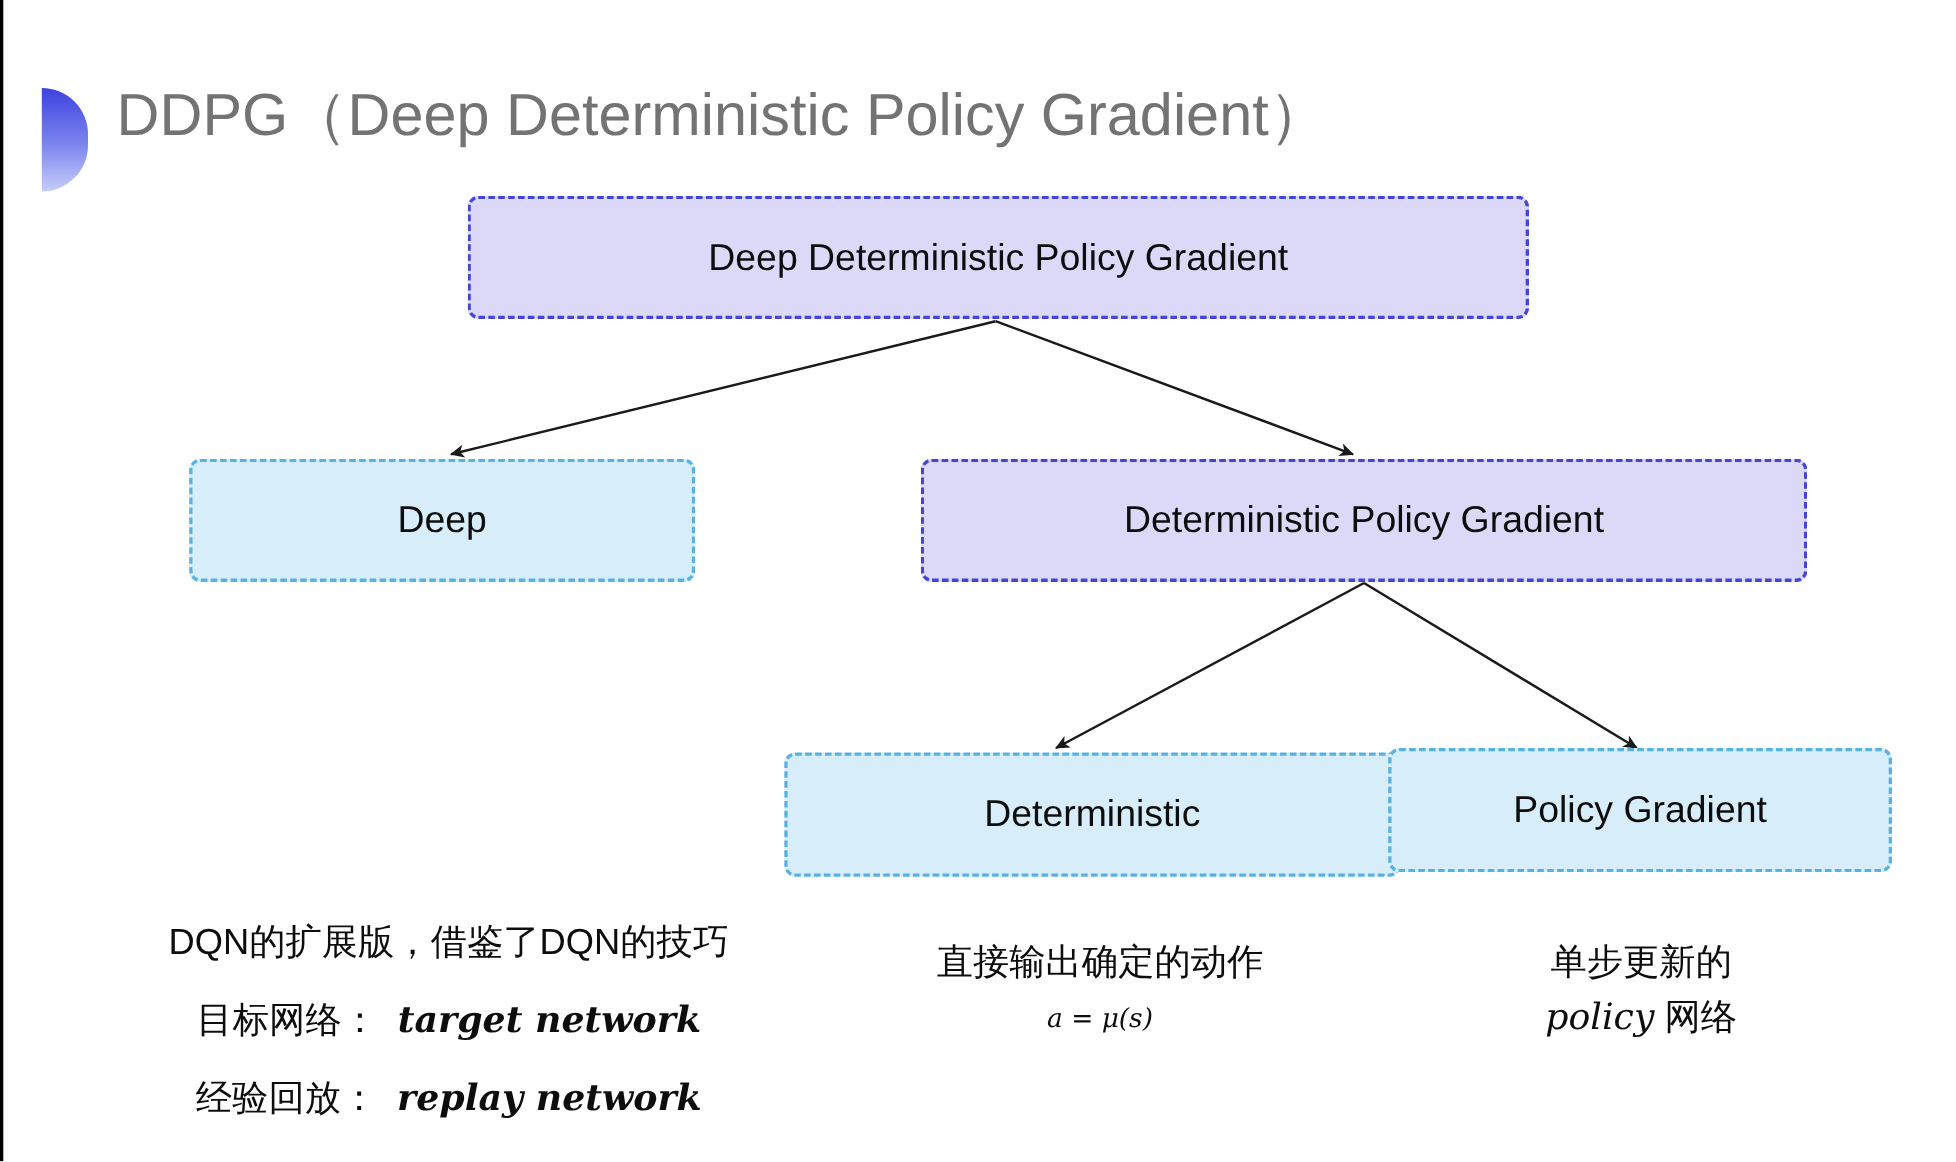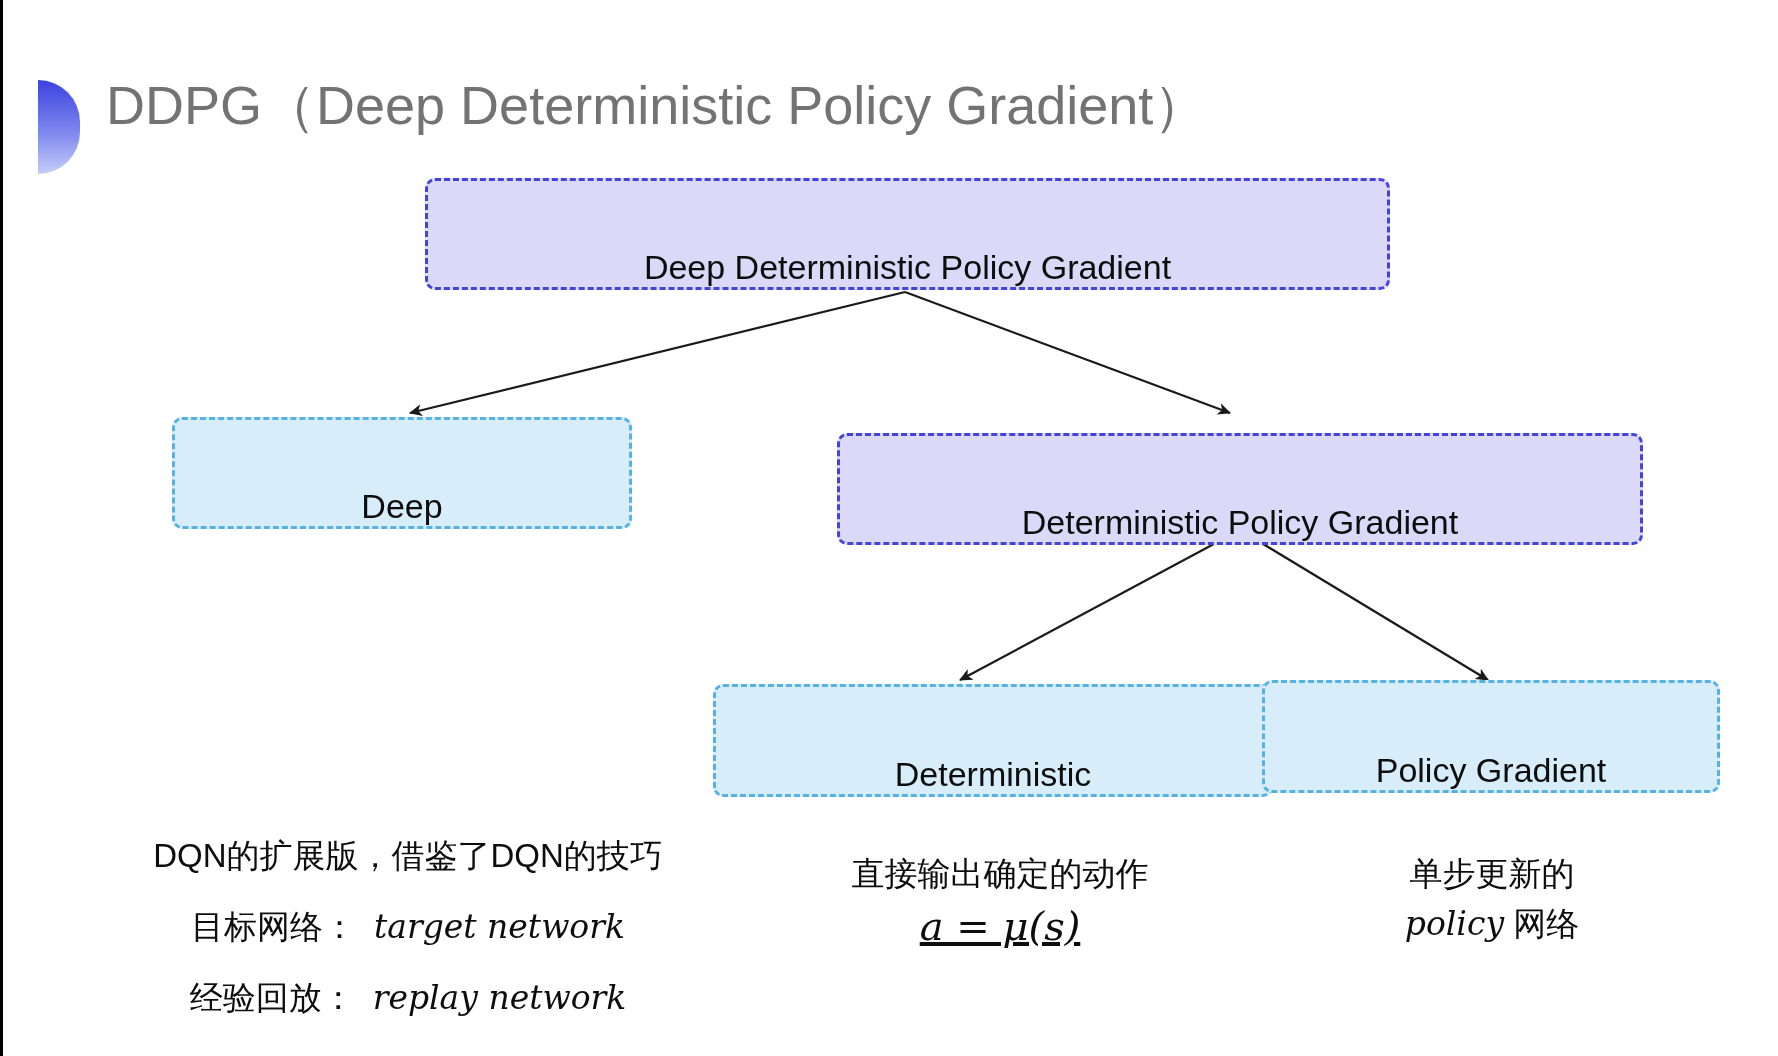--- a/index.html
+++ b/index.html
@@ -39,7 +39,7 @@
   .edges{position:absolute;left:0;top:0;width:1778px;height:1056px;}
   .node{
     position:absolute;
-    display:flex;align-items:flex-end;justify-content:center;
+    display:flex;align-items:center;justify-content:center;
     border-radius:10px;
     font-size:34px;font-weight:500;color:#0d0d0d;
     text-align:center;

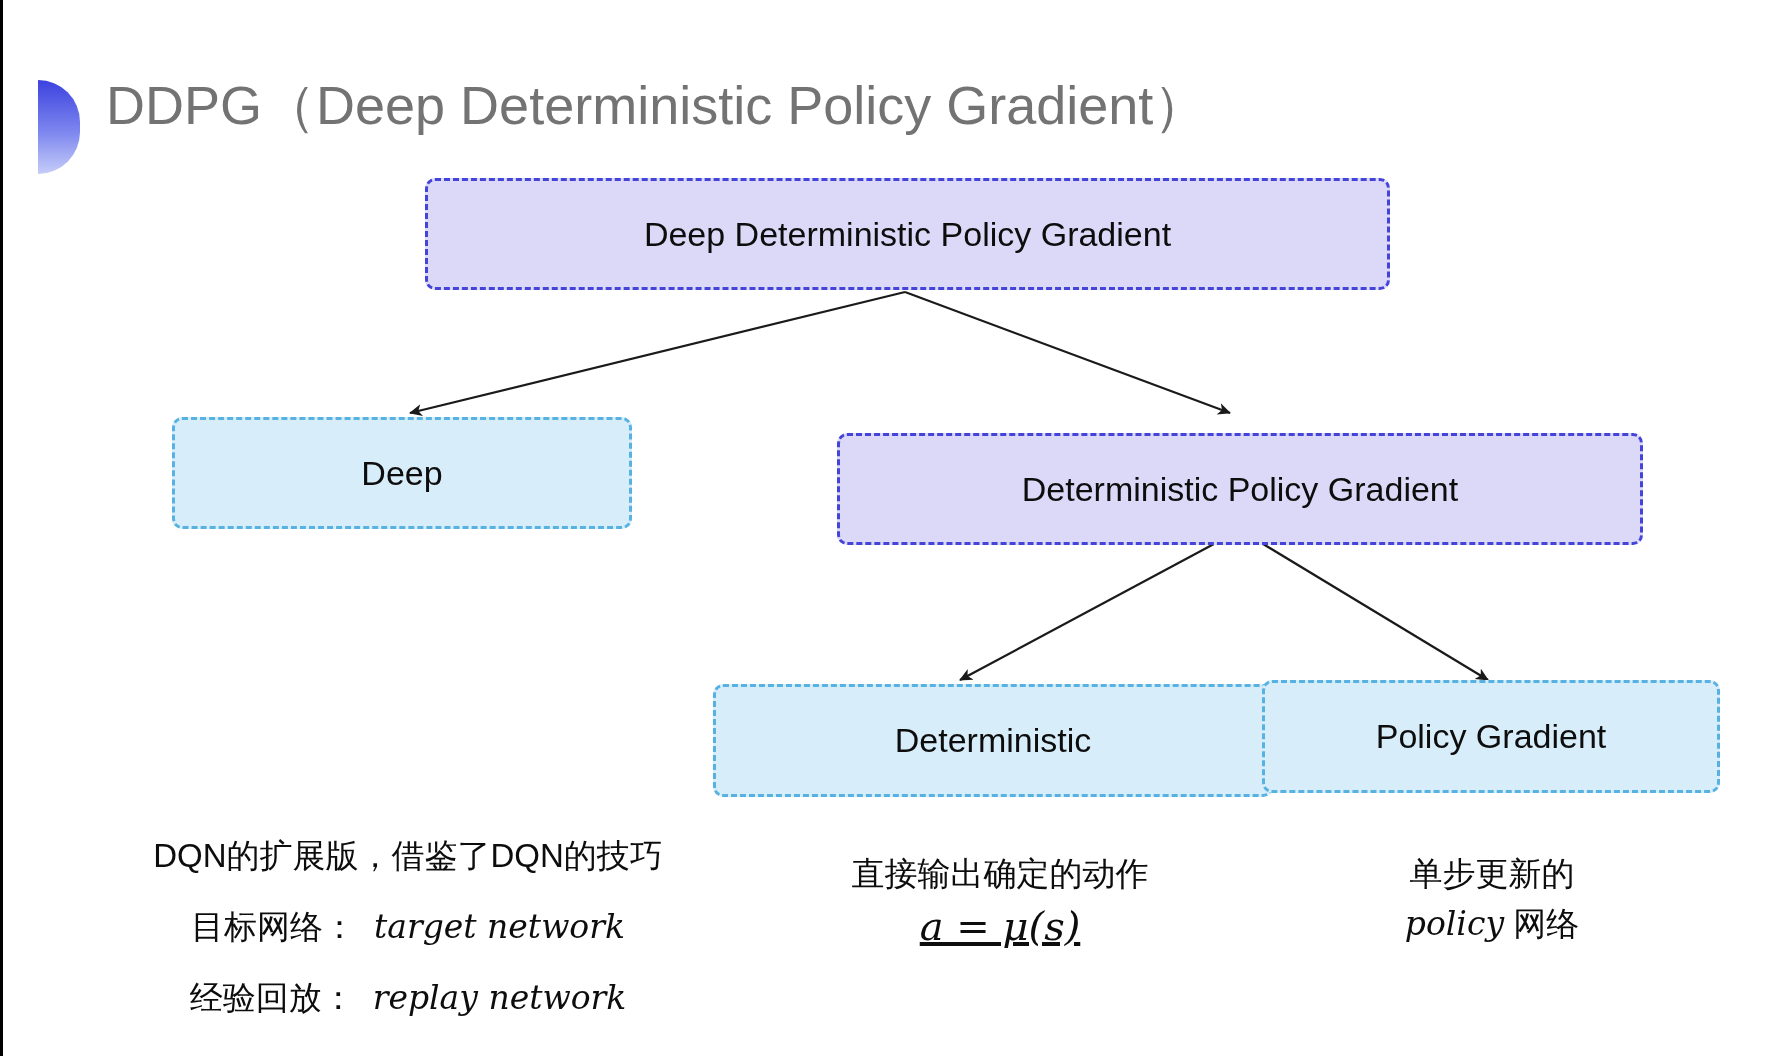--- a/index.html
+++ b/index.html
@@ -49,7 +49,7 @@
   .node.blue{background:var(--blue-fill);border:3px dashed var(--blue-border);}
   .node-ddpg{left:425px;top:178px;width:965px;height:112px;}
   .node-deep{left:172px;top:417px;width:460px;height:112px;}
-  .node-dpg{left:837px;top:417px;width:806px;height:112px;margin-top:16px;}
+  .node-dpg{left:837px;top:417px;width:806px;height:112px;}
   .node-deterministic{left:713px;top:684px;width:560px;height:113px;}
   .node-policy-gradient{left:1262px;top:680px;width:458px;height:113px;}
   .note{

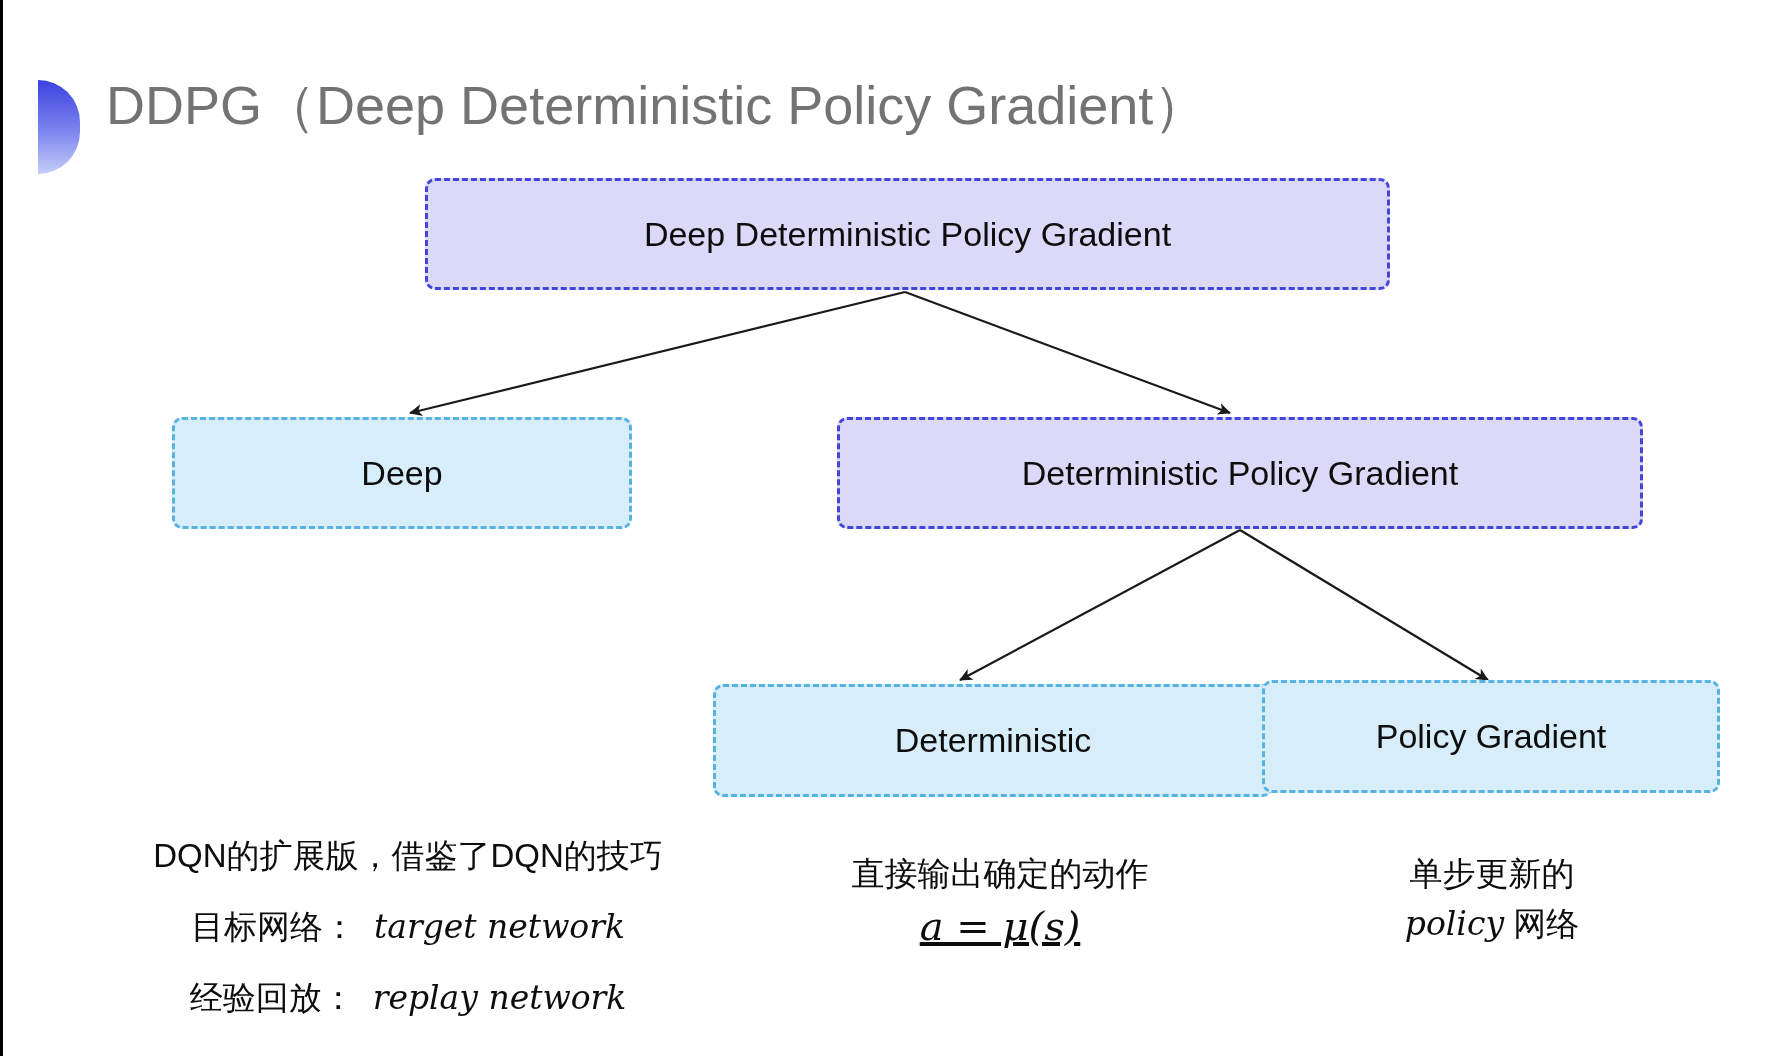--- a/index.html
+++ b/index.html
@@ -69,7 +69,7 @@
     font-style:italic;
     font-weight:400;
   }
-  .note .gap{margin-left:18px;}
+  .note .gap{margin-left:18px;font-weight:bold;}
   .formula{font-size:40px;text-decoration:underline;}
 </style>
 </head>

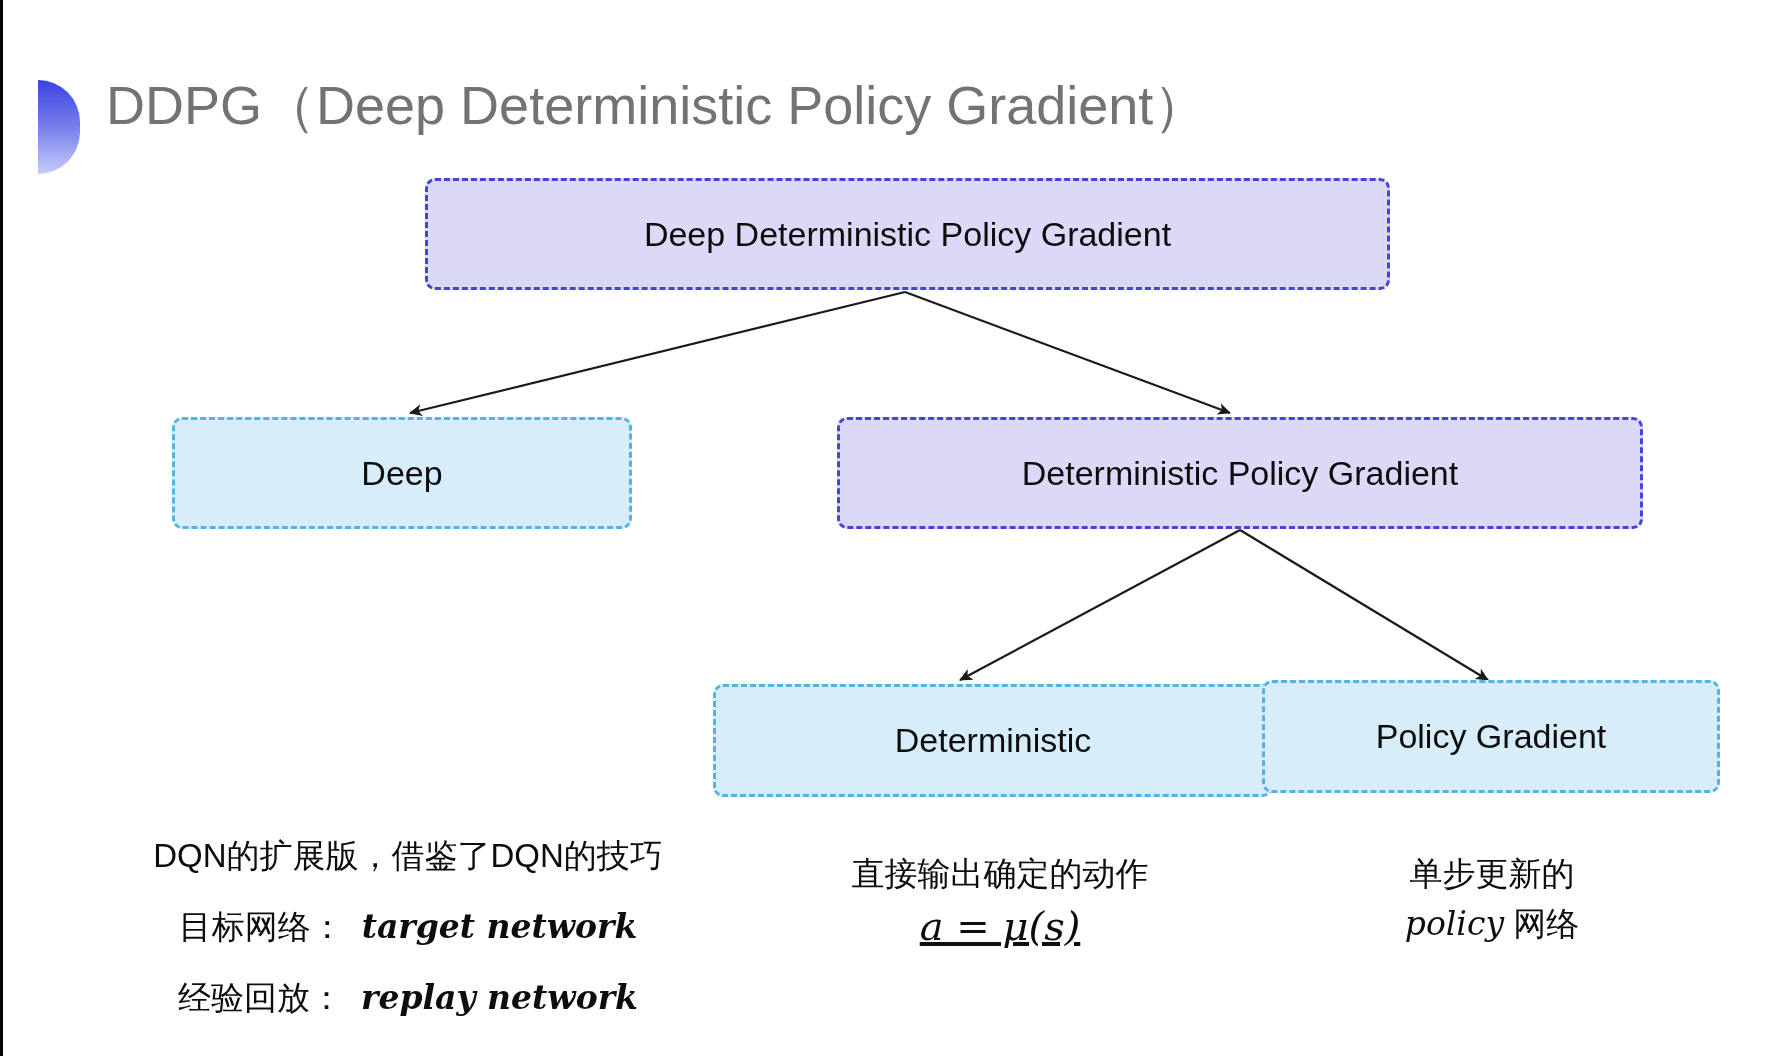--- a/index.html
+++ b/index.html
@@ -70,7 +70,7 @@
     font-weight:400;
   }
   .note .gap{margin-left:18px;font-weight:bold;}
-  .formula{font-size:40px;text-decoration:underline;}
+  .formula{font-size:24px;}
 </style>
 </head>
 <body>

